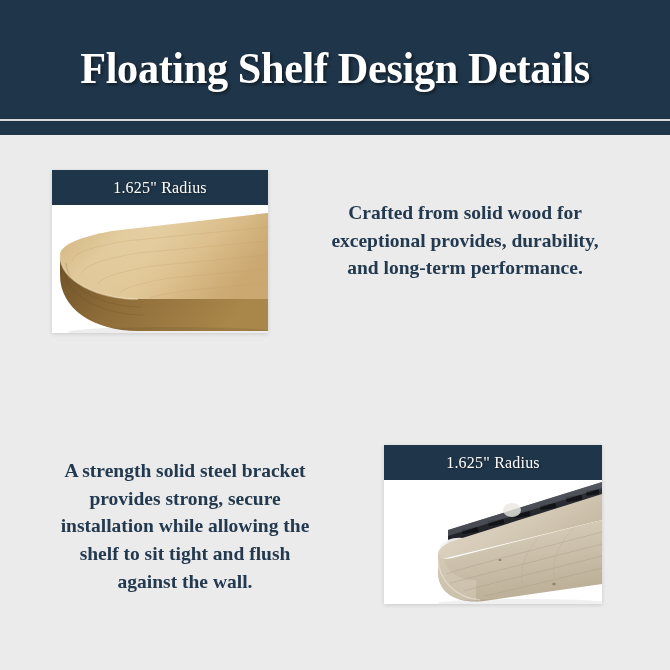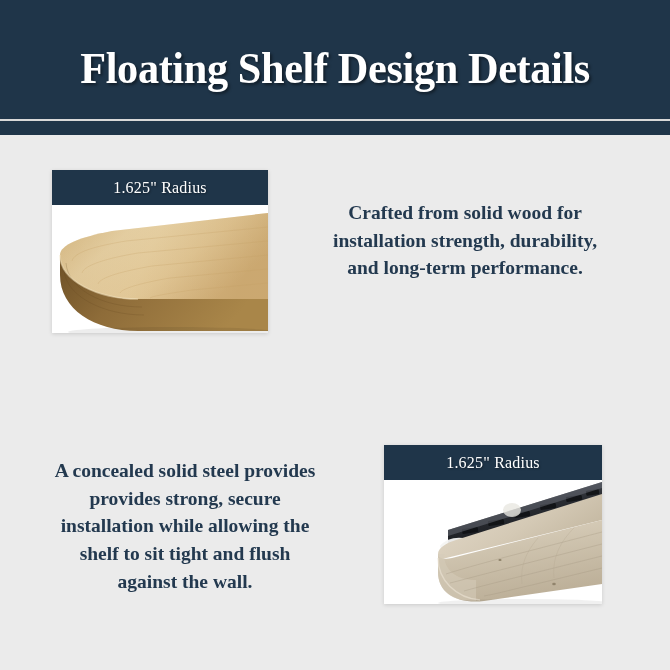--- a/index.html
+++ b/index.html
@@ -159,7 +159,7 @@
   </div>
 </div>
 
-<p class="copy-block" id="copy-right">Crafted from solid wood for installation strength, durability, and long-term performance.</p>
+<p class="copy-block" id="copy-right">Crafted from solid wood for exceptional provides, durability, and long-term performance.</p>
 
 <p class="copy-block" id="copy-left">A concealed solid steel provides provides strong, secure installation while allowing the shelf to sit tight and flush against the wall.</p>
 

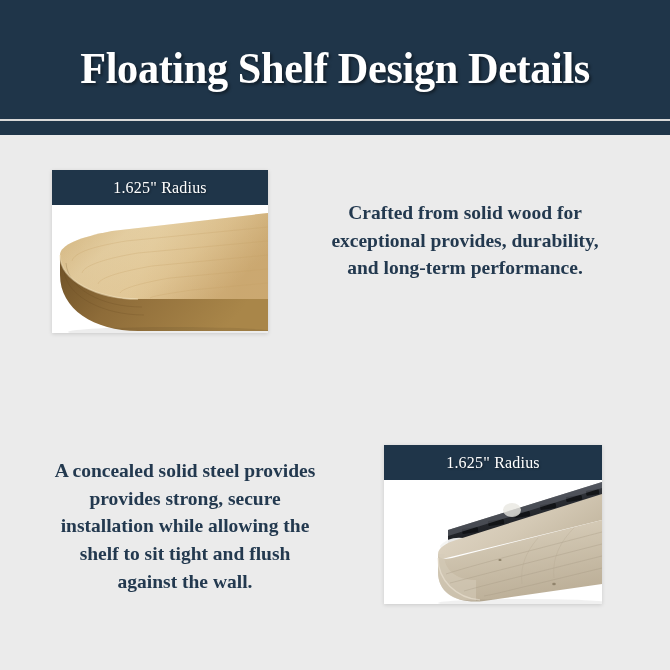--- a/index.html
+++ b/index.html
@@ -161,7 +161,7 @@
 
 <p class="copy-block" id="copy-right">Crafted from solid wood for exceptional provides, durability, and long-term performance.</p>
 
-<p class="copy-block" id="copy-left">A concealed solid steel provides provides strong, secure installation while allowing the shelf to sit tight and flush against the wall.</p>
+<p class="copy-block" id="copy-left">A strength solid steel bracket provides strong, secure installation while allowing the shelf to sit tight and flush against the wall.</p>
 
 <div class="image-card" id="card-bottom">
   <div class="card-label">1.625" Radius</div>

